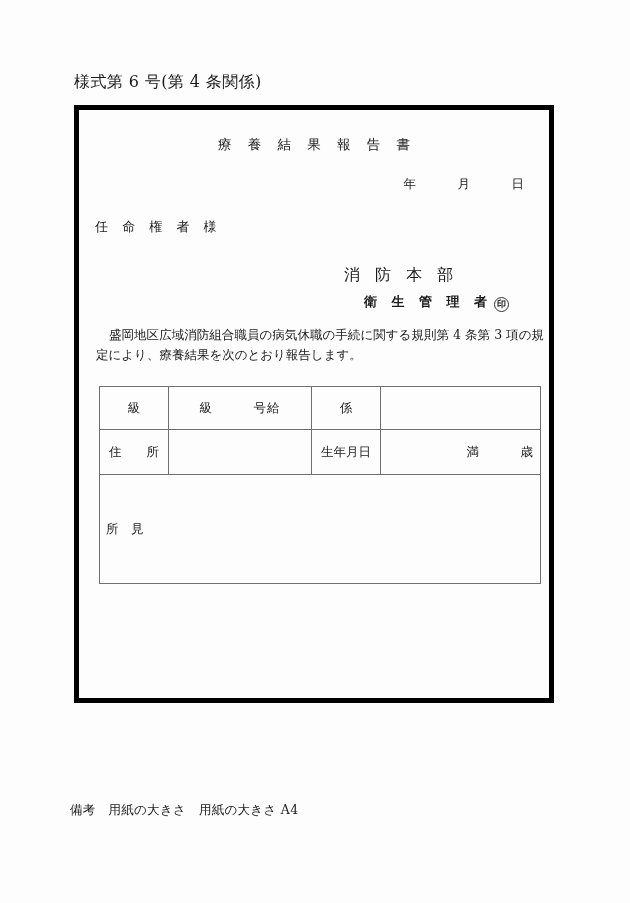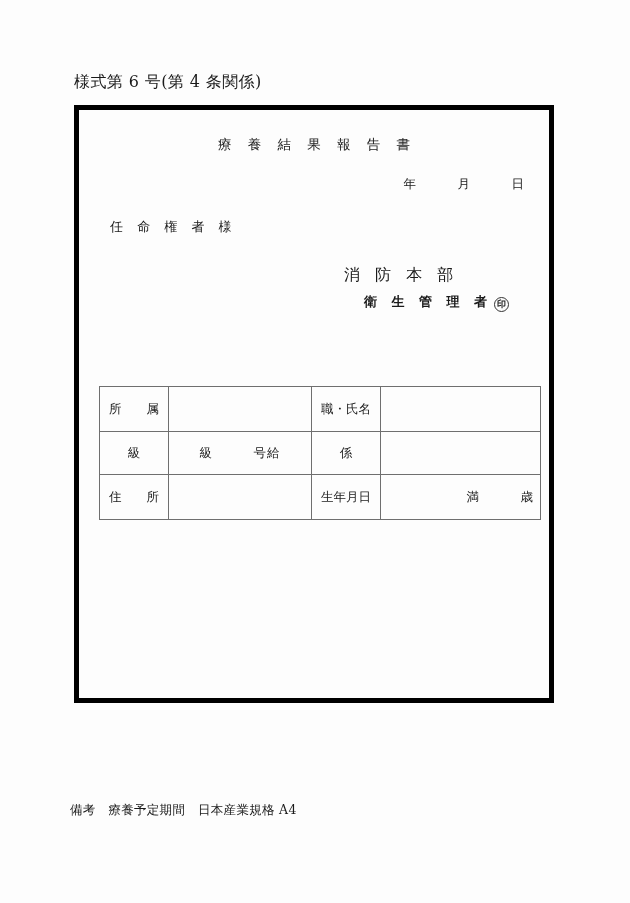--- a/index.html
+++ b/index.html
@@ -73,7 +73,7 @@
   
   .addressee {
     position: absolute;
-    left: 31px;
+    left: 16px;
     top: 108px;
     font-size: 13px;
     letter-spacing: 5px;

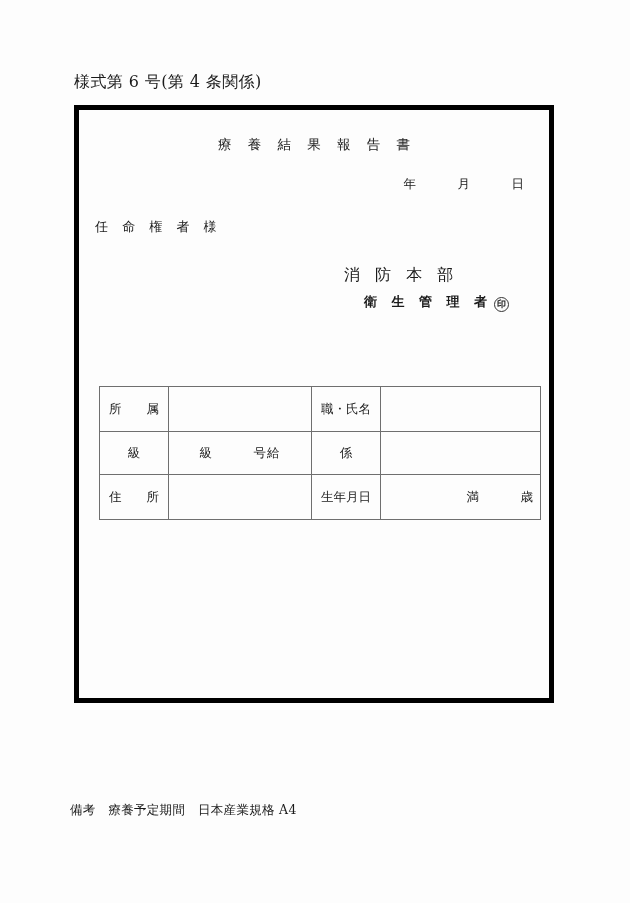--- a/index.html
+++ b/index.html
@@ -222,6 +222,7 @@
 
     <div class="sender-role"><span>衛 生 管 理 者</span><span class="seal">印</span></div>
 
+    <div class="body-text">盛岡地区広域消防組合職員の病気休職の手続に関する規則第 4 条第 3 項の規定により、療養結果を次のとおり報告します。</div>
 
     <table class="form-table">
       <colgroup>

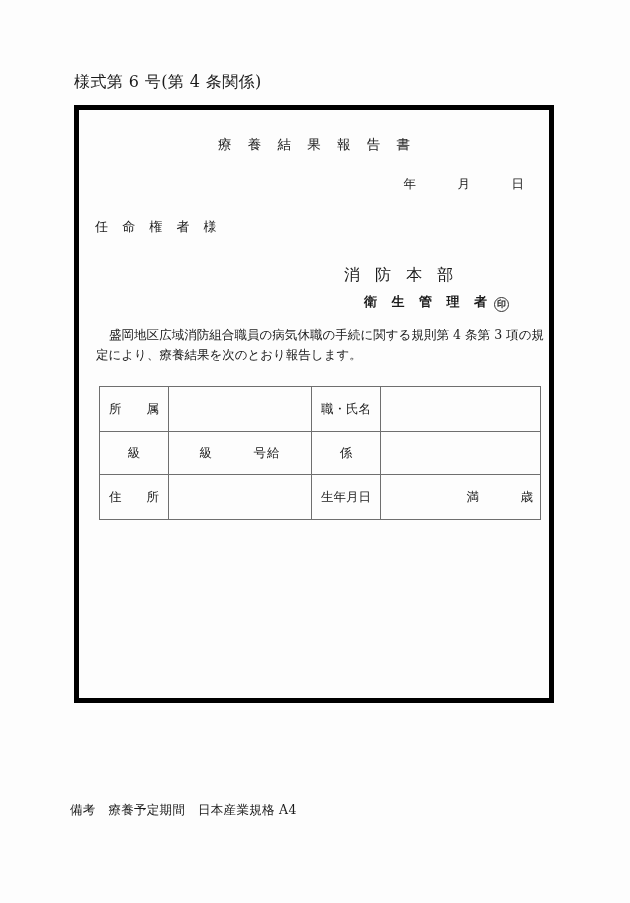--- a/index.html
+++ b/index.html
@@ -232,12 +232,6 @@
         <col style="width:160px">
       </colgroup>
       <tbody>
-        <tr class="r1">
-          <td class="lbl">所　　属</td>
-          <td class="val"></td>
-          <td class="lbl">職・氏名</td>
-          <td class="val"></td>
-        </tr>
         <tr class="r2">
           <td class="lbl">級</td>
           <td class="val-center">級　　　号給</td>

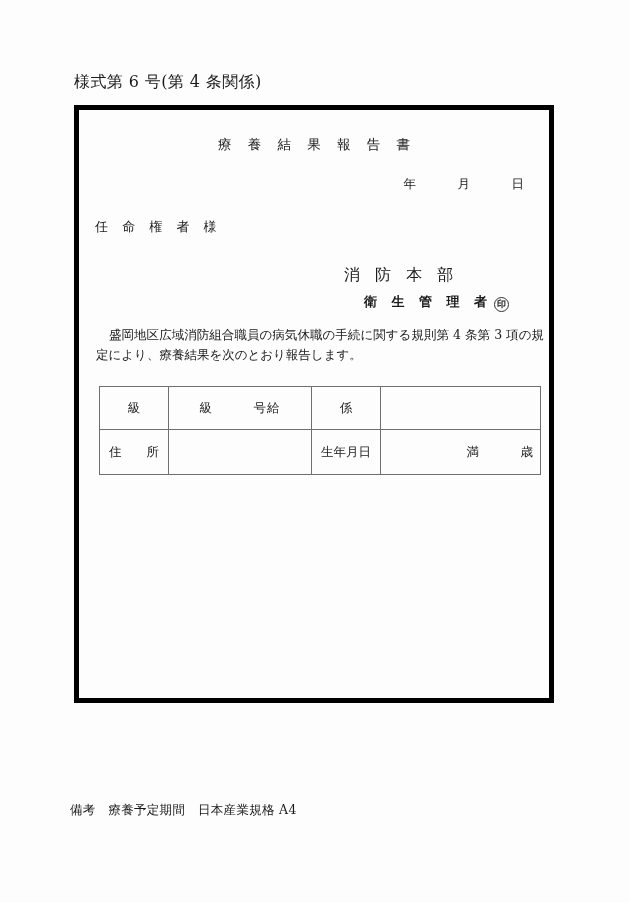--- a/index.html
+++ b/index.html
@@ -244,6 +244,9 @@
           <td class="lbl">生年月日</td>
           <td class="val-right">満　　　歳</td>
         </tr>
+        <tr>
+          <td class="big-cell cell-shoken" colspan="4"><span>所　見</span></td>
+        </tr>
       </tbody>
     </table>
 

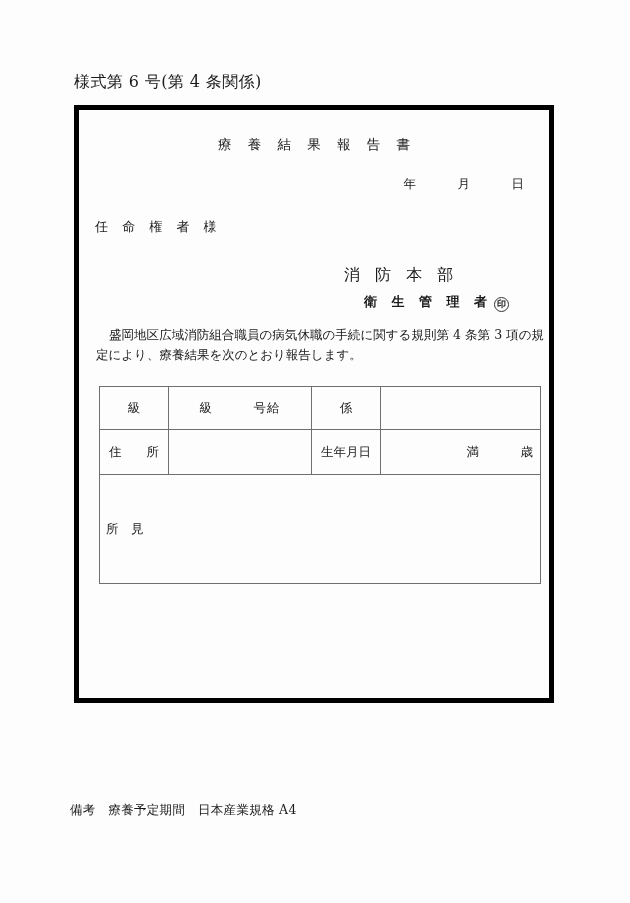--- a/index.html
+++ b/index.html
@@ -252,7 +252,7 @@
 
   </div>
 
-  <div class="footer-note">備考　療養予定期間　日本産業規格 A4</div>
+  <div class="footer-note">備考　用紙の大きさ　用紙の大きさ A4</div>
 
 </div>
 

